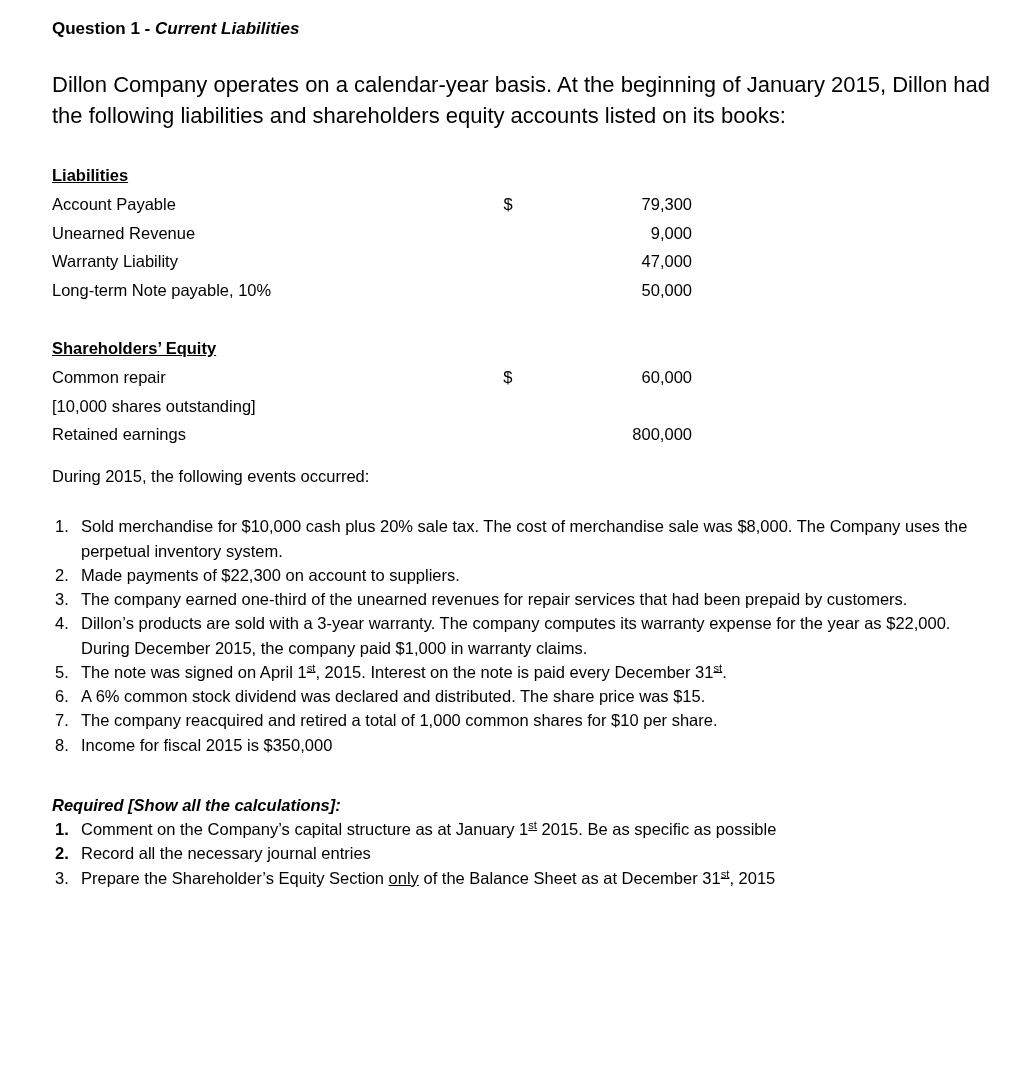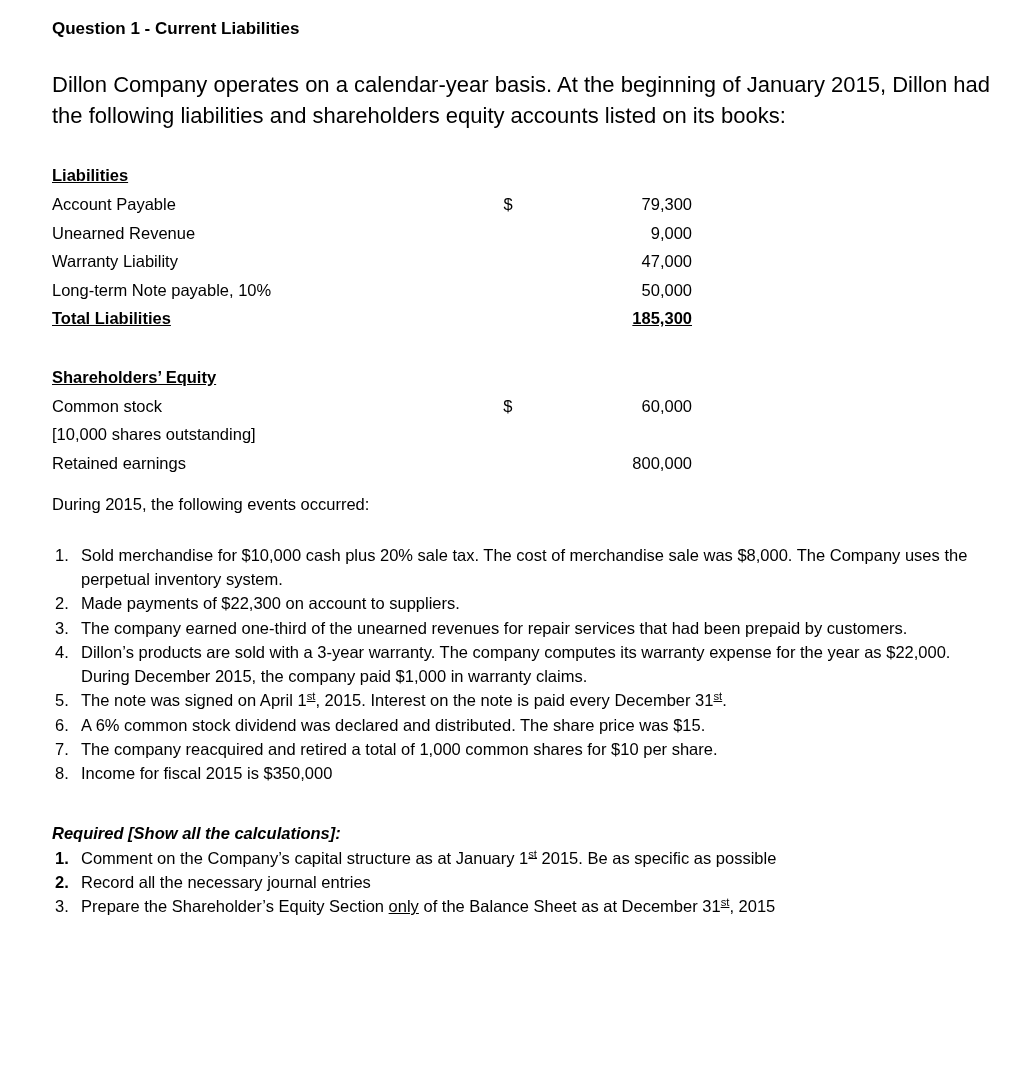--- a/index.html
+++ b/index.html
@@ -37,6 +37,7 @@
     white-space: nowrap;
   }
   .doc-title .italic-part {
+    font-style: italic;
     font-weight: bold;
   }
 

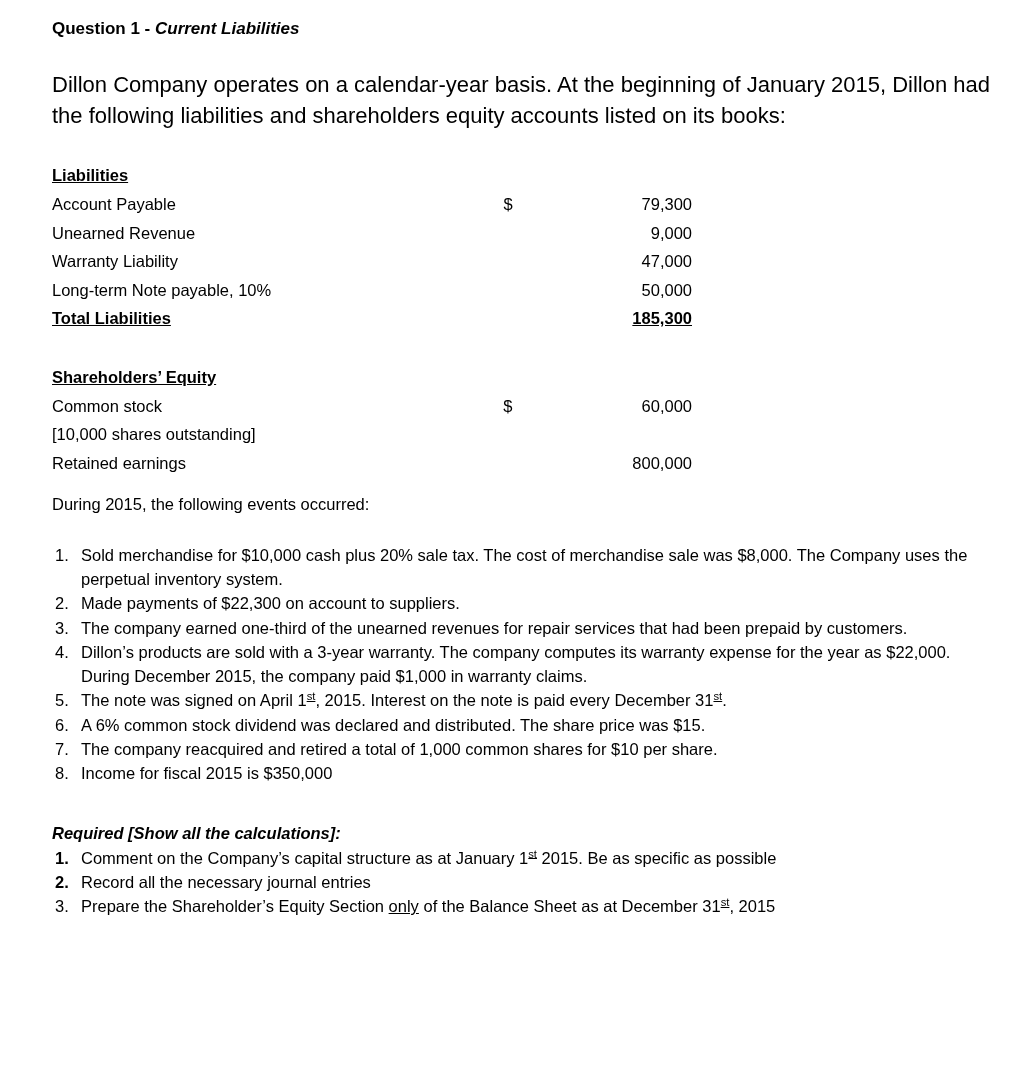--- a/index.html
+++ b/index.html
@@ -172,11 +172,6 @@
           <td class="cur"></td>
           <td class="amount">50,000</td>
         </tr>
-        <tr class="total">
-          <td class="label">Total Liabilities</td>
-          <td class="cur"></td>
-          <td class="amount">185,300</td>
-        </tr>
       </tbody>
     </table>
 

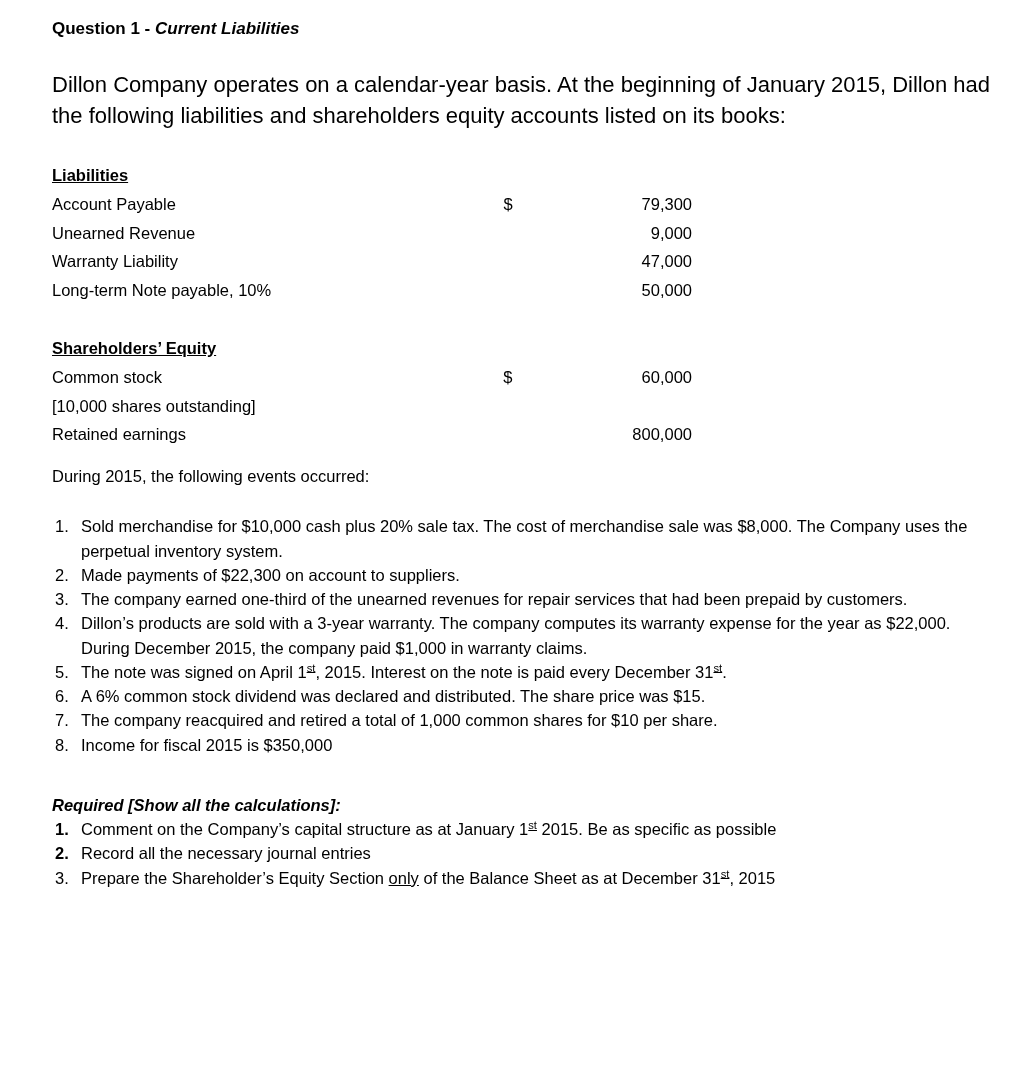--- a/index.html
+++ b/index.html
@@ -183,7 +183,7 @@
           <td class="amount"></td>
         </tr>
         <tr>
-          <td class="label">Common stock</td>
+          <td class="label">Common repair</td>
           <td class="cur">$</td>
           <td class="amount">60,000</td>
         </tr>

